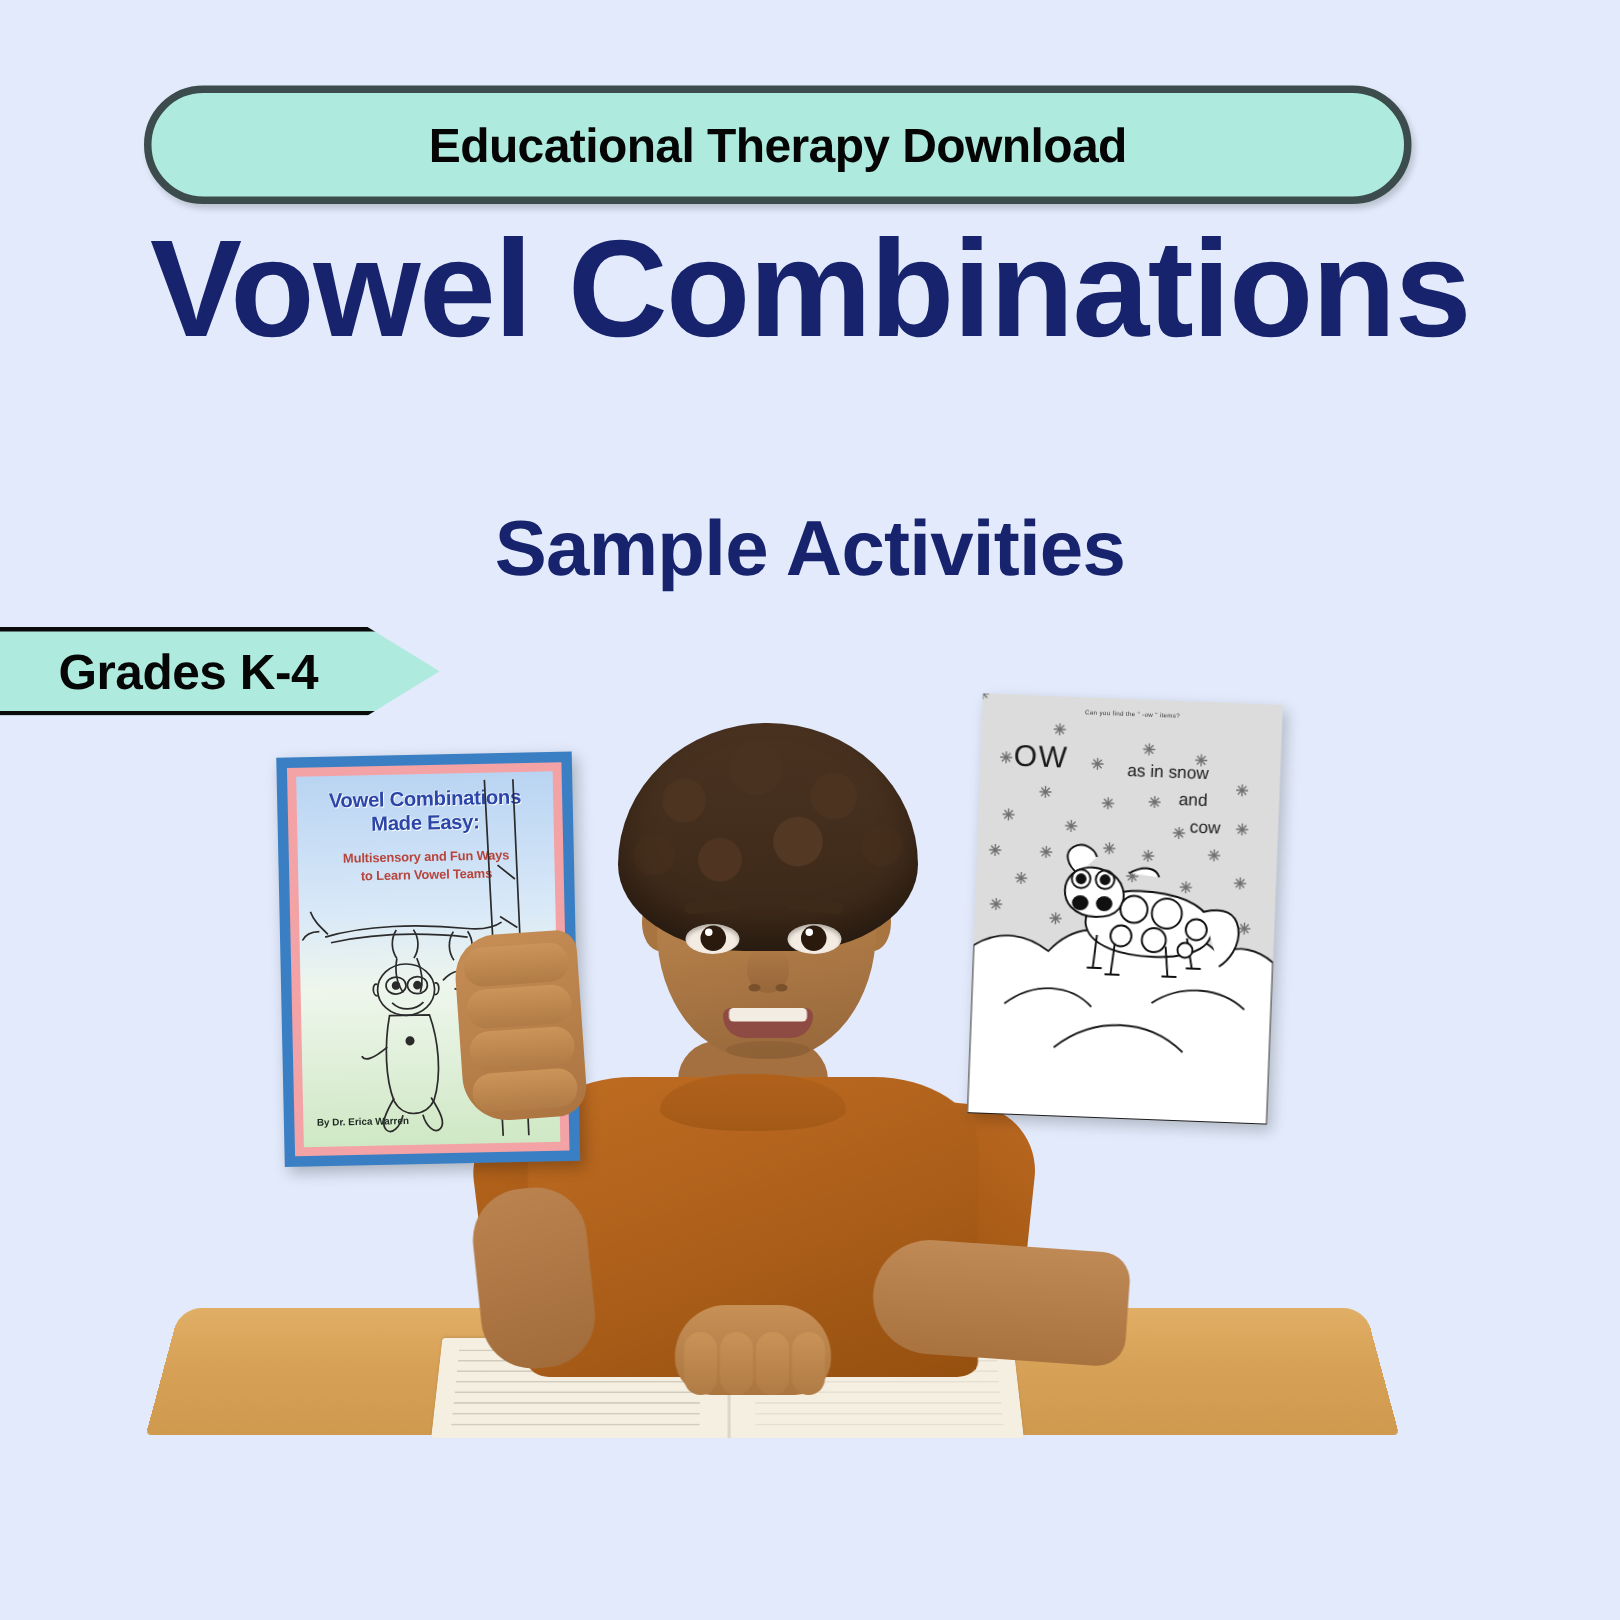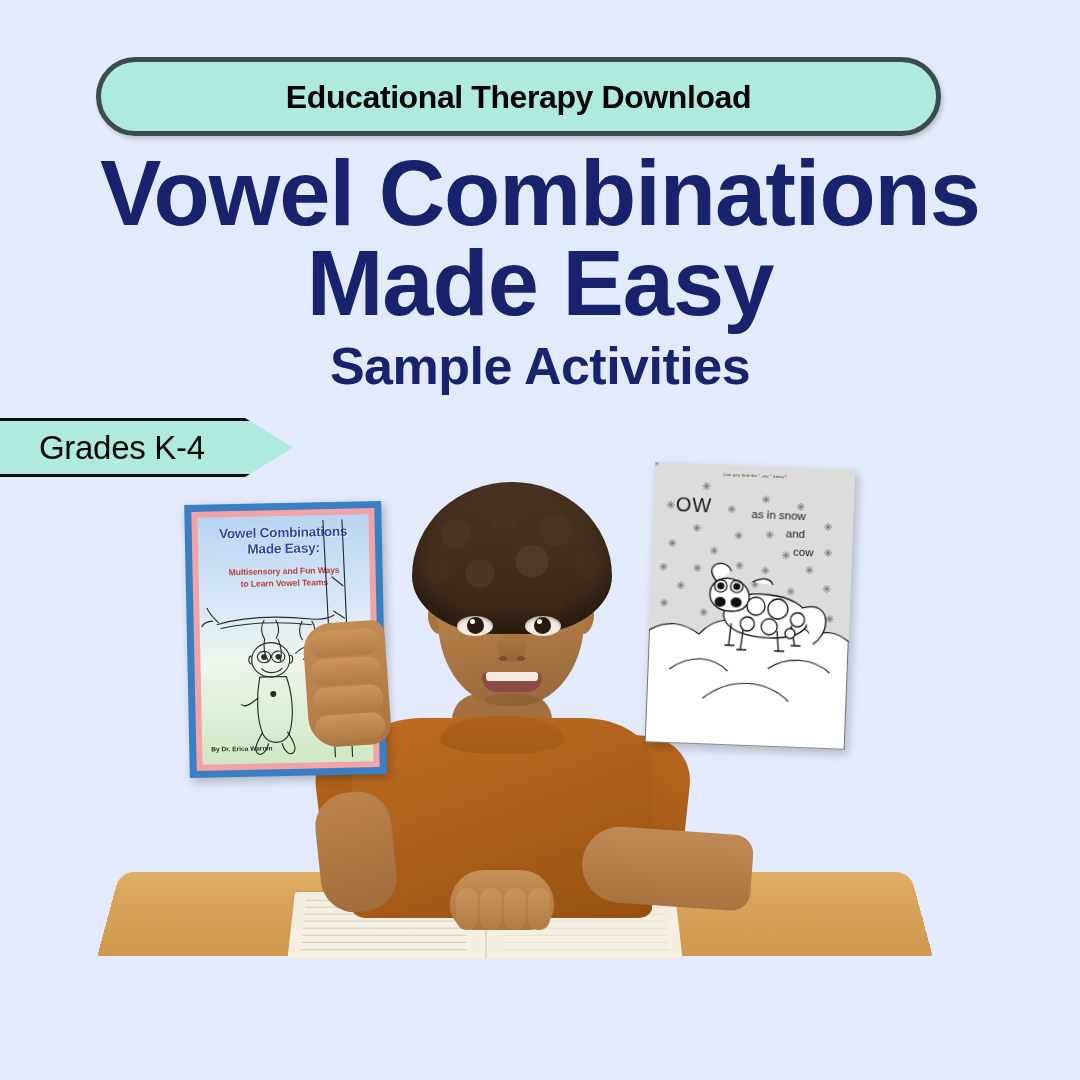--- a/index.html
+++ b/index.html
@@ -310,7 +310,6 @@
 
 <div id="headline-block">
   <div class="h-line">Vowel Combinations</div>
-  <div class="h-line">Made Easy</div>
 </div>
 <div id="subtitle">Sample Activities</div>
 

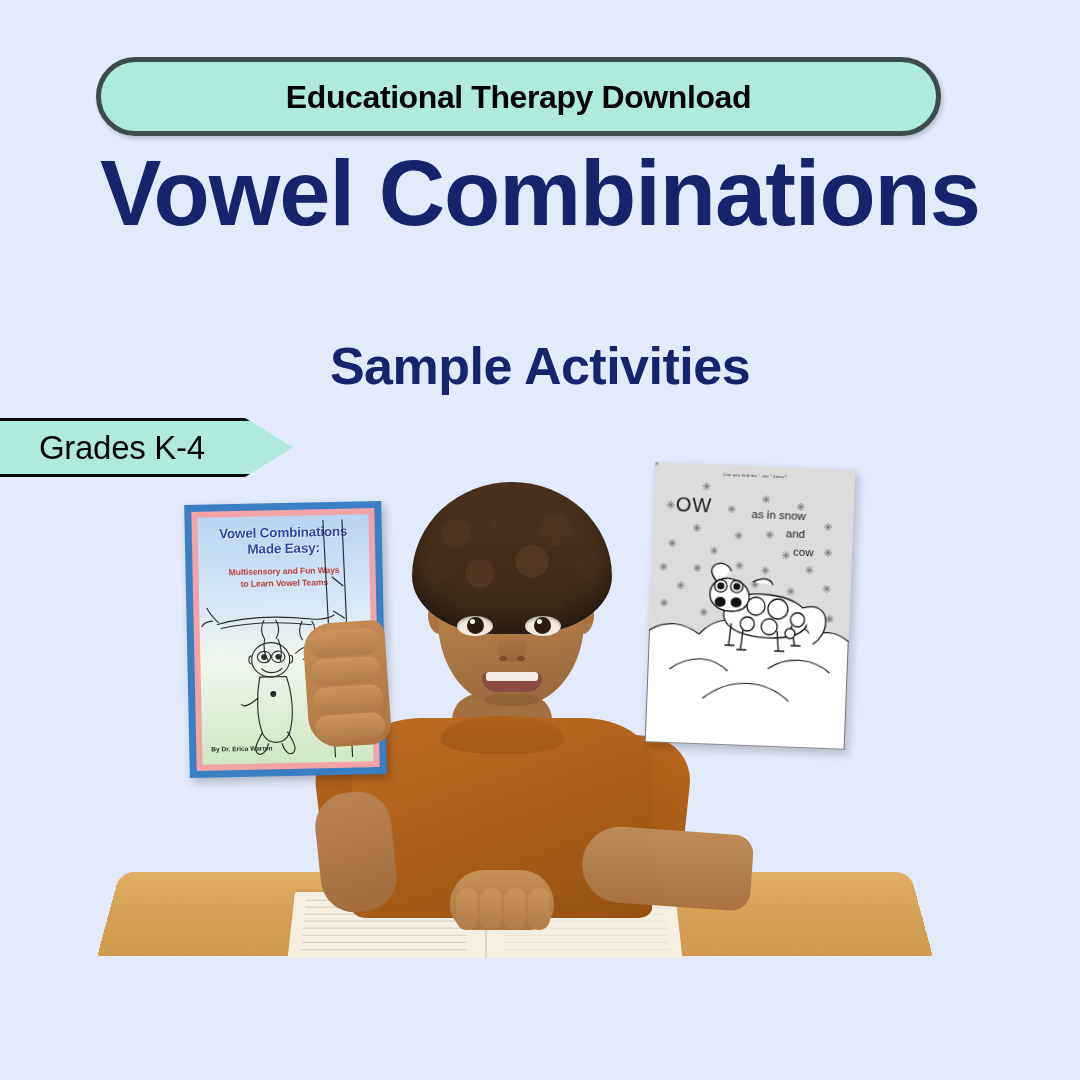--- a/index.html
+++ b/index.html
@@ -69,7 +69,7 @@
     clip-path: polygon(0 0, calc(100% - 48px) 0, 100% 50%, calc(100% - 48px) 100%, 0 100%);
   }
   #grade-ribbon .txt{
-    font-size:33px; font-weight:400; color:#060606;
+    font-size:33px; font-weight:700; color:#060606;
     letter-spacing:-0.3px; line-height:1;
   }
 

